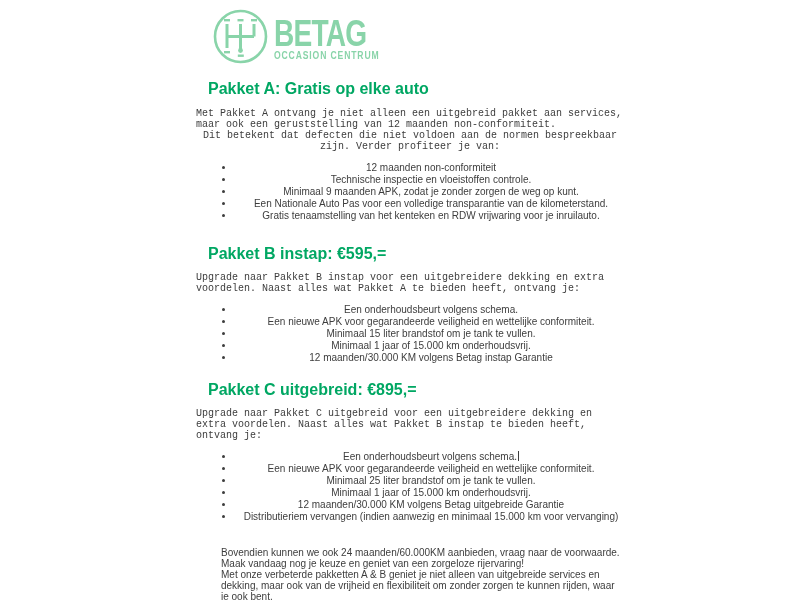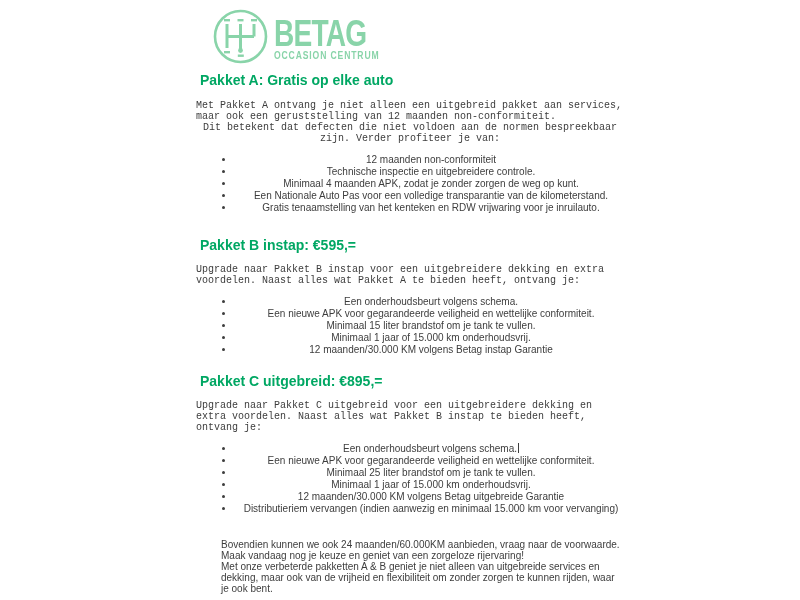--- a/index.html
+++ b/index.html
@@ -70,8 +70,8 @@
     line-height: 11px;
   }
   .pkg-heading {
-    margin: 4px;
-    font-size: 14px;
+    margin: 12px;
+    font-size: 16px;
     font-weight: bold;
     color: #00a763;
     line-height: 11px;

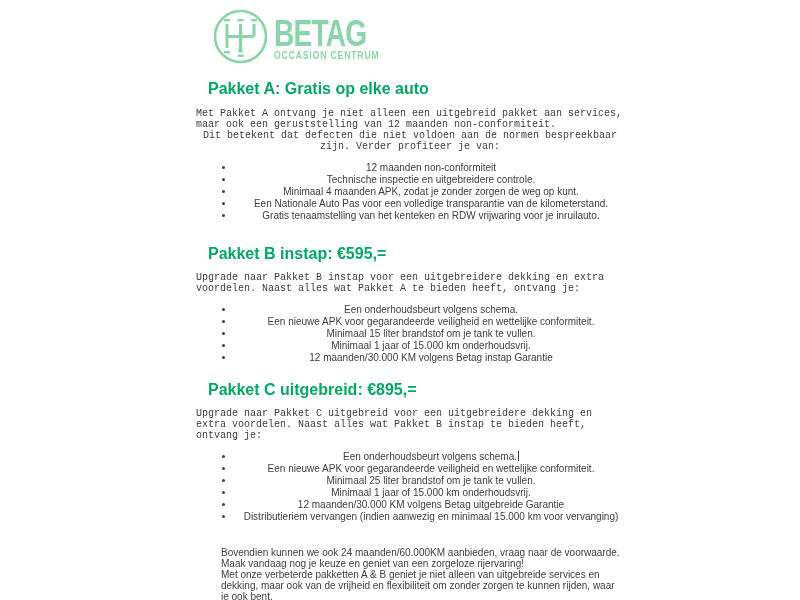--- a/index.html
+++ b/index.html
@@ -150,7 +150,7 @@
     <div class="para">Dit betekent dat defecten die niet voldoen aan de normen bespreekbaar zijn. Verder profiteer je van:</div>
     <ul class="bullets">
       <li><span>12 maanden non-conformiteit</span></li>
-      <li><span>Technische inspectie en uitgebreidere controle.</span></li>
+      <li><span>Technische inspectie en vloeistoffen controle.</span></li>
       <li><span>Minimaal 4 maanden APK, zodat je zonder zorgen de weg op kunt.</span></li>
       <li><span>Een Nationale Auto Pas voor een volledige transparantie van de kilometerstand.</span></li>
       <li><span>Gratis tenaamstelling van het kenteken en RDW vrijwaring voor je inruilauto.</span></li>

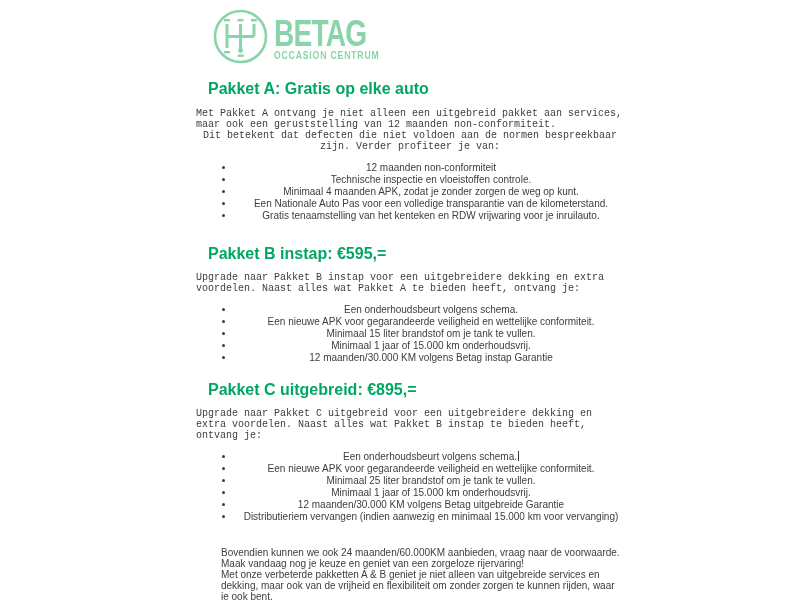--- a/index.html
+++ b/index.html
@@ -151,7 +151,7 @@
     <ul class="bullets">
       <li><span>12 maanden non-conformiteit</span></li>
       <li><span>Technische inspectie en vloeistoffen controle.</span></li>
-      <li><span>Minimaal 4 maanden APK, zodat je zonder zorgen de weg op kunt.</span></li>
+      <li><span>Minimaal 9 maanden APK, zodat je zonder zorgen de weg op kunt.</span></li>
       <li><span>Een Nationale Auto Pas voor een volledige transparantie van de kilometerstand.</span></li>
       <li><span>Gratis tenaamstelling van het kenteken en RDW vrijwaring voor je inruilauto.</span></li>
     </ul>

